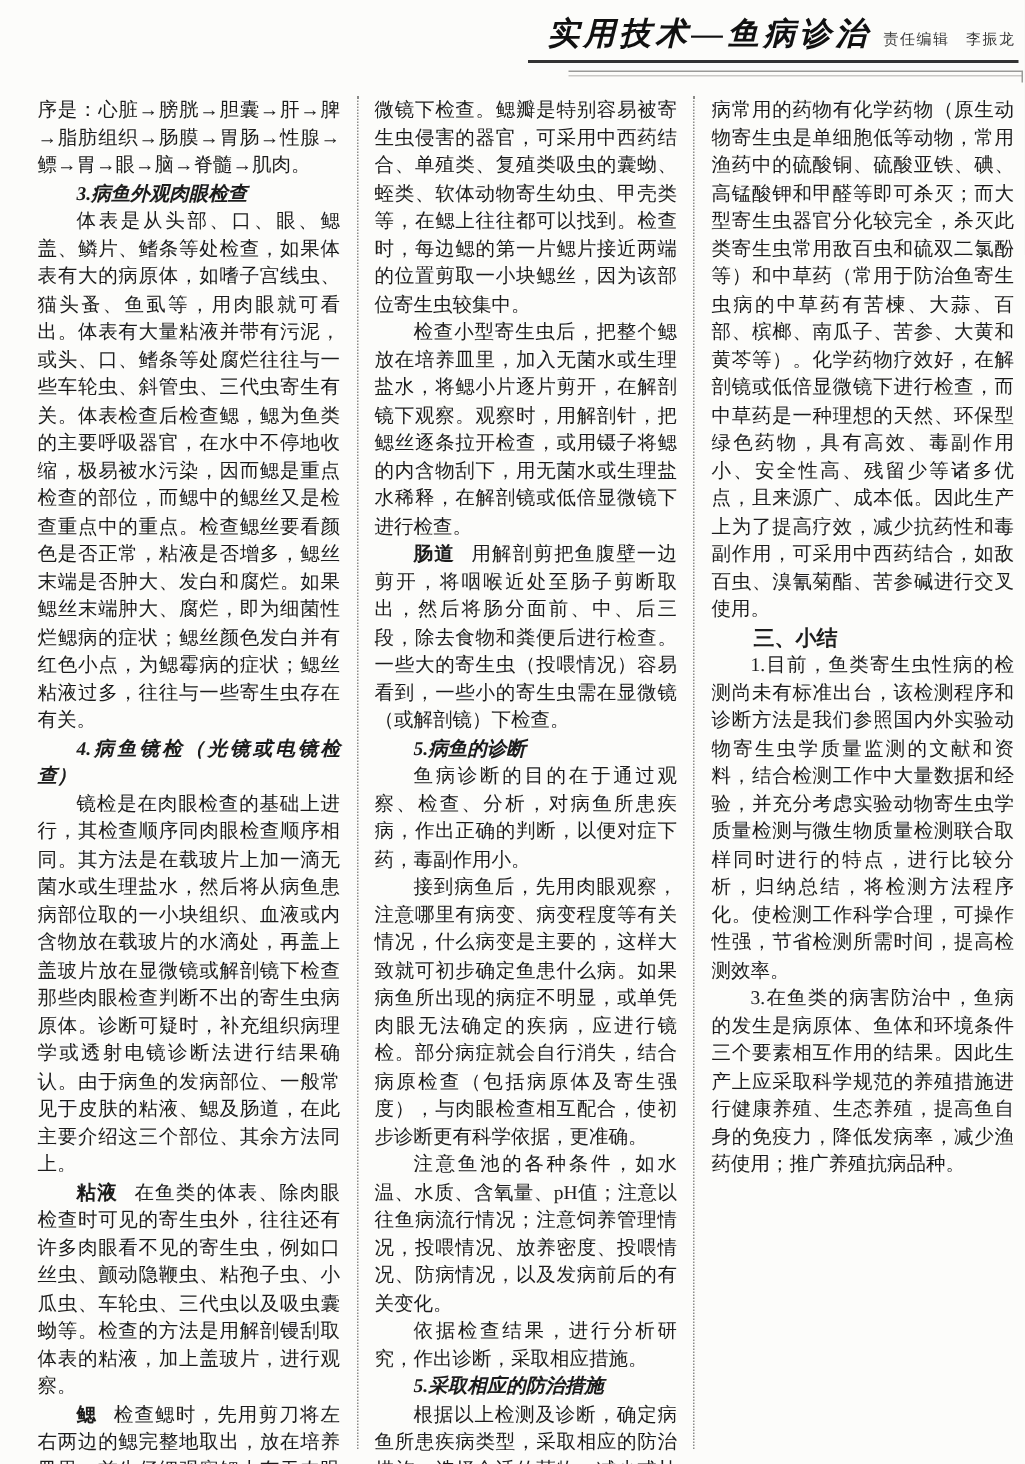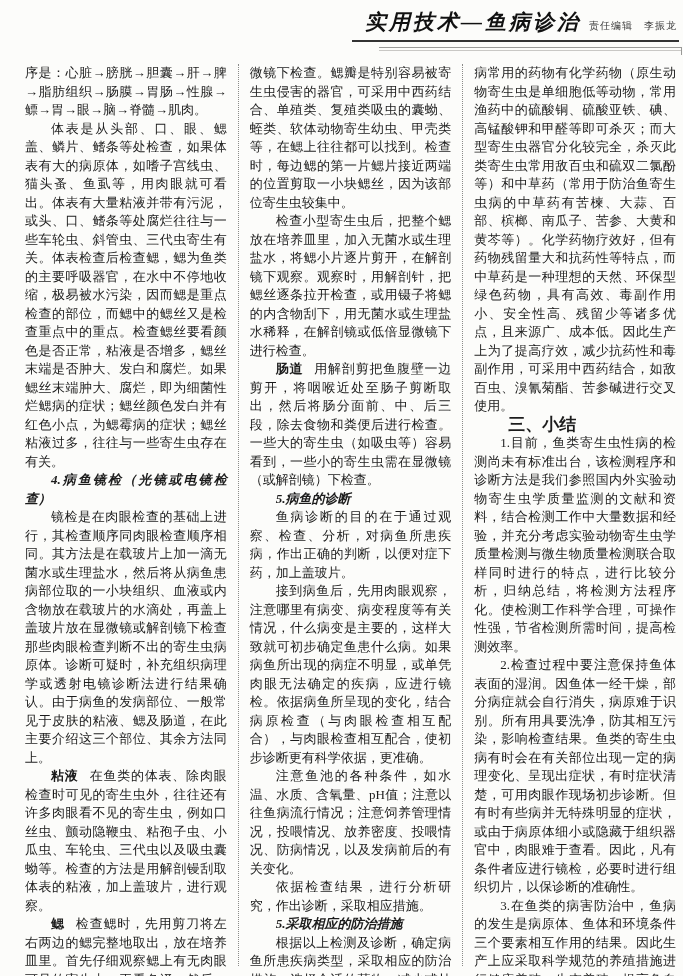--- a/index.html
+++ b/index.html
@@ -129,7 +129,7 @@
     </section>
 
     <section class="col">
-      <p class="cont">病常用的药物有化学药物（原生动物寄生虫是单细胞低等动物，常用渔药中的硫酸铜、硫酸亚铁、碘、高锰酸钾和甲醛等即可杀灭；而大型寄生虫器官分化较完全，杀灭此类寄生虫常用敌百虫和硫双二氯酚等）和中草药（常用于防治鱼寄生虫病的中草药有苦楝、大蒜、百部、槟榔、南瓜子、苦参、大黄和黄芩等）。化学药物疗效好，但有药物残留量大和抗药性等特点，而中草药是一种理想的天然、环保型绿色药物，具有高效、毒副作用小、安全性高、残留少等诸多优点，且来源广、成本低。因此生产上为了提高疗效，减少抗药性和毒副作用，可采用中西药结合，如敌百虫、溴氰菊酯、苦参碱进行交叉使用。</p>
+      <p class="cont">病常用的药物有化学药物（原生动物寄生虫是单细胞低等动物，常用渔药中的硫酸铜、硫酸亚铁、碘、高锰酸钾和甲醛等即可杀灭；而大型寄生虫器官分化较完全，杀灭此类寄生虫常用敌百虫和硫双二氯酚等）和中草药（常用于防治鱼寄生虫病的中草药有苦楝、大蒜、百部、槟榔、南瓜子、苦参、大黄和黄芩等）。化学药物疗效好，在解剖镜或低倍显微镜下进行检查，而中草药是一种理想的天然、环保型绿色药物，具有高效、毒副作用小、安全性高、残留少等诸多优点，且来源广、成本低。因此生产上为了提高疗效，减少抗药性和毒副作用，可采用中西药结合，如敌百虫、溴氰菊酯、苦参碱进行交叉使用。</p>
       <p class="h2">三、小结</p>
       <p>1.目前，鱼类寄生虫性病的检测尚未有标准出台，该检测程序和诊断方法是我们参照国内外实验动物寄生虫学质量监测的文献和资料，结合检测工作中大量数据和经验，并充分考虑实验动物寄生虫学质量检测与微生物质量检测联合取样同时进行的特点，进行比较分析，归纳总结，将检测方法程序化。使检测工作科学合理，可操作性强，节省检测所需时间，提高检测效率。</p>
       <p>2.检查过程中要注意保持鱼体表面的湿润。因鱼体一经干燥，部分病症就会自行消失，病原难于识别。所有用具要洗净，防其相互污染，影响检查结果。鱼类的寄生虫病有时会在有关部位出现一定的病理变化、呈现出症状，有时症状清楚，可用肉眼作现场初步诊断。但有时有些病并无特殊明显的症状，或由于病原体细小或隐藏于组织器官中，肉眼难于查看。因此，凡有条件者应进行镜检，必要时进行组织切片，以保诊断的准确性。</p>

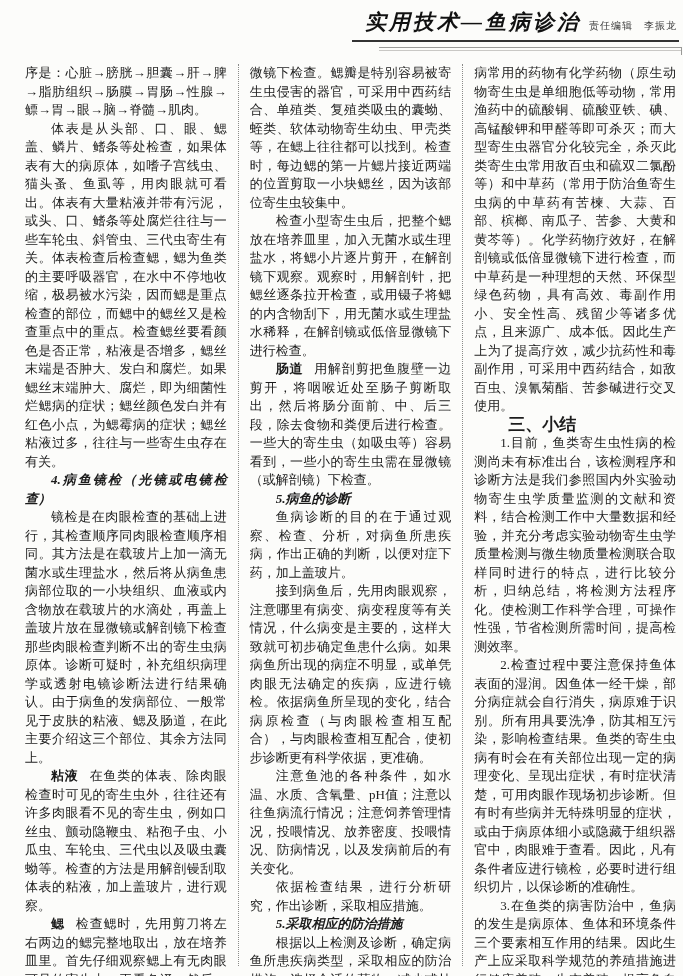--- a/index.html
+++ b/index.html
@@ -108,6 +108,7 @@
 
     <section class="col">
       <p class="cont">序是：心脏→膀胱→胆囊→肝→脾→脂肪组织→肠膜→胃肠→性腺→鳔→胃→眼→脑→脊髓→肌肉。</p>
+      <p class="h">3.病鱼外观肉眼检查</p>
       <p>体表是从头部、口、眼、鳃盖、鳞片、鳍条等处检查，如果体表有大的病原体，如嗜子宫线虫、猫头蚤、鱼虱等，用肉眼就可看出。体表有大量粘液并带有污泥，或头、口、鳍条等处腐烂往往与一些车轮虫、斜管虫、三代虫寄生有关。体表检查后检查鳃，鳃为鱼类的主要呼吸器官，在水中不停地收缩，极易被水污染，因而鳃是重点检查的部位，而鳃中的鳃丝又是检查重点中的重点。检查鳃丝要看颜色是否正常，粘液是否增多，鳃丝末端是否肿大、发白和腐烂。如果鳃丝末端肿大、腐烂，即为细菌性烂鳃病的症状；鳃丝颜色发白并有红色小点，为鳃霉病的症状；鳃丝粘液过多，往往与一些寄生虫存在有关。</p>
       <p class="h">4.病鱼镜检（光镜或电镜检查）</p>
       <p>镜检是在肉眼检查的基础上进行，其检查顺序同肉眼检查顺序相同。其方法是在载玻片上加一滴无菌水或生理盐水，然后将从病鱼患病部位取的一小块组织、血液或内含物放在载玻片的水滴处，再盖上盖玻片放在显微镜或解剖镜下检查那些肉眼检查判断不出的寄生虫病原体。诊断可疑时，补充组织病理学或透射电镜诊断法进行结果确认。由于病鱼的发病部位、一般常见于皮肤的粘液、鳃及肠道，在此主要介绍这三个部位、其余方法同上。</p>

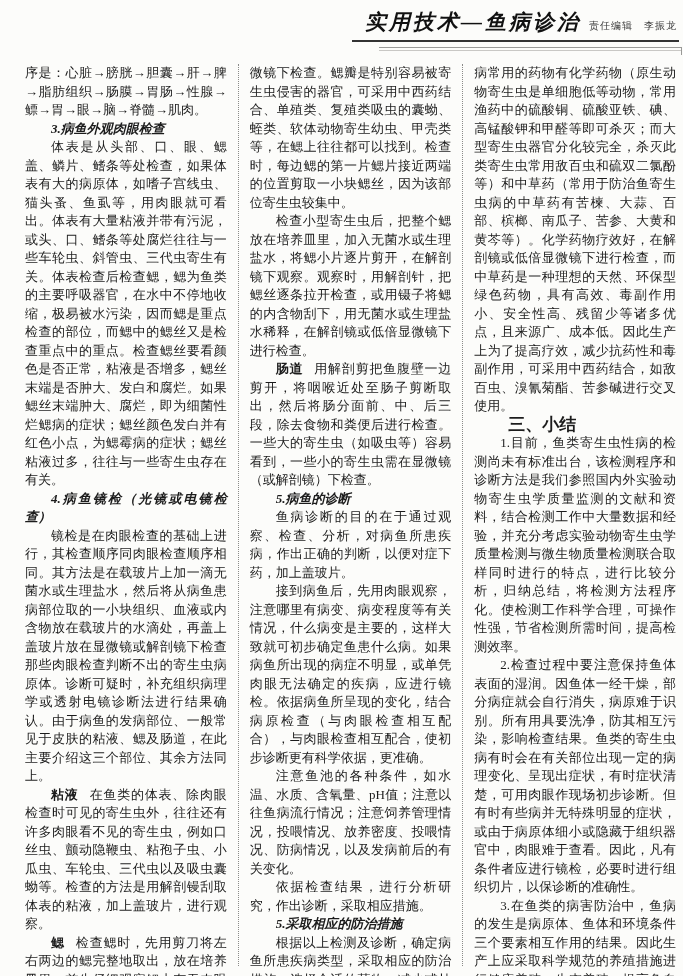--- a/index.html
+++ b/index.html
@@ -119,7 +119,7 @@
     <section class="col">
       <p class="cont">微镜下检查。鳃瓣是特别容易被寄生虫侵害的器官，可采用中西药结合、单殖类、复殖类吸虫的囊蚴、蛭类、软体动物寄生幼虫、甲壳类等，在鳃上往往都可以找到。检查时，每边鳃的第一片鳃片接近两端的位置剪取一小块鳃丝，因为该部位寄生虫较集中。</p>
       <p>检查小型寄生虫后，把整个鳃放在培养皿里，加入无菌水或生理盐水，将鳃小片逐片剪开，在解剖镜下观察。观察时，用解剖针，把鳃丝逐条拉开检查，或用镊子将鳃的内含物刮下，用无菌水或生理盐水稀释，在解剖镜或低倍显微镜下进行检查。</p>
-      <p><span class="term">肠道</span><span>用解剖剪把鱼腹壁一边剪开，将咽喉近处至肠子剪断取出，然后将肠分面前、中、后三段，除去食物和粪便后进行检查。一些大的寄生虫（如吸虫等）容易看到，一些小的寄生虫需在显微镜（或解剖镜）下检查。</span></p>
+      <p><span class="term">肠道</span><span>用解剖剪把鱼腹壁一边剪开，将咽喉近处至肠子剪断取出，然后将肠分面前、中、后三段，除去食物和粪便后进行检查。一些大的寄生虫（投喂情况）容易看到，一些小的寄生虫需在显微镜（或解剖镜）下检查。</span></p>
       <p class="h">5.病鱼的诊断</p>
       <p>鱼病诊断的目的在于通过观察、检查、分析，对病鱼所患疾病，作出正确的判断，以便对症下药，加上盖玻片。</p>
       <p>接到病鱼后，先用肉眼观察，注意哪里有病变、病变程度等有关情况，什么病变是主要的，这样大致就可初步确定鱼患什么病。如果病鱼所出现的病症不明显，或单凭肉眼无法确定的疾病，应进行镜检。依据病鱼所呈现的变化，结合病原检查（与肉眼检查相互配合），与肉眼检查相互配合，使初步诊断更有科学依据，更准确。</p>

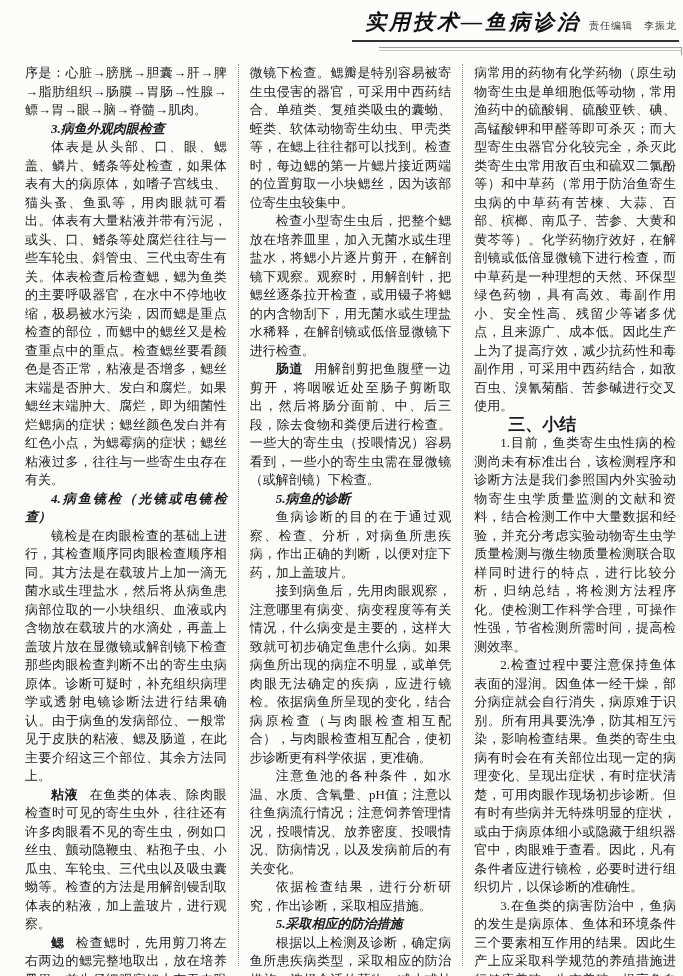--- a/index.html
+++ b/index.html
@@ -87,7 +87,7 @@
     font-family:"Liberation Sans","DejaVu Sans",sans-serif;
     font-style:normal;
     font-weight:bold;
-    font-size:17px;
+    font-size:14px;
   }
   .term{
     font-weight:bold;

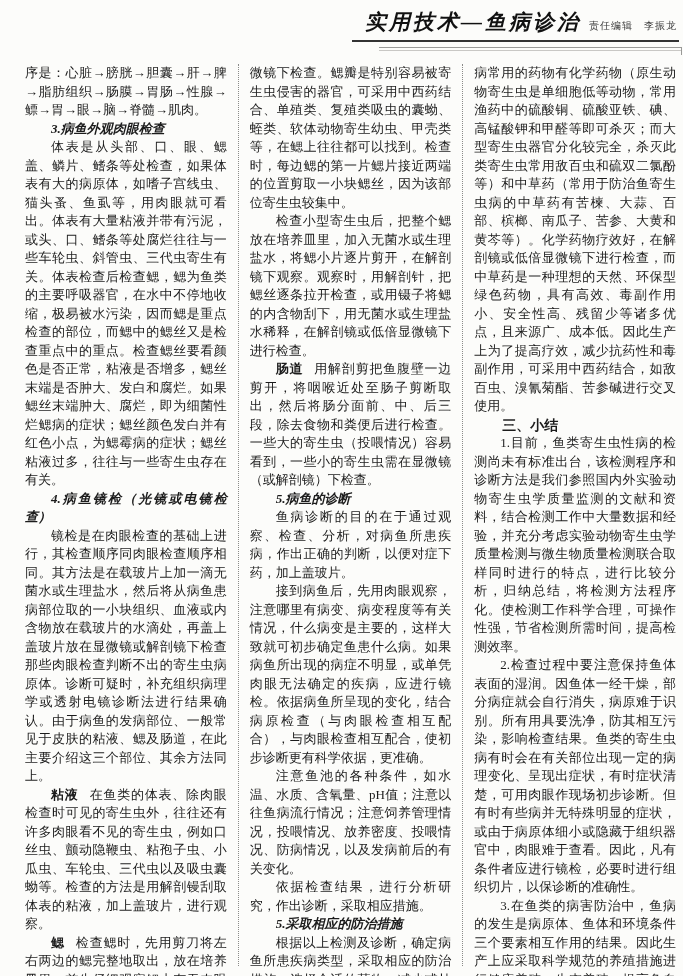--- a/index.html
+++ b/index.html
@@ -121,7 +121,7 @@
       <p>检查小型寄生虫后，把整个鳃放在培养皿里，加入无菌水或生理盐水，将鳃小片逐片剪开，在解剖镜下观察。观察时，用解剖针，把鳃丝逐条拉开检查，或用镊子将鳃的内含物刮下，用无菌水或生理盐水稀释，在解剖镜或低倍显微镜下进行检查。</p>
       <p><span class="term">肠道</span><span>用解剖剪把鱼腹壁一边剪开，将咽喉近处至肠子剪断取出，然后将肠分面前、中、后三段，除去食物和粪便后进行检查。一些大的寄生虫（投喂情况）容易看到，一些小的寄生虫需在显微镜（或解剖镜）下检查。</span></p>
       <p class="h">5.病鱼的诊断</p>
-      <p>鱼病诊断的目的在于通过观察、检查、分析，对病鱼所患疾病，作出正确的判断，以便对症下药，加上盖玻片。</p>
+      <p>鱼病诊断的目的在于通过观察、检查、分析，对病鱼所患疾病，作出正确的判断，以便对症下药，毒副作用小。</p>
       <p>接到病鱼后，先用肉眼观察，注意哪里有病变、病变程度等有关情况，什么病变是主要的，这样大致就可初步确定鱼患什么病。如果病鱼所出现的病症不明显，或单凭肉眼无法确定的疾病，应进行镜检。依据病鱼所呈现的变化，结合病原检查（与肉眼检查相互配合），与肉眼检查相互配合，使初步诊断更有科学依据，更准确。</p>
       <p>注意鱼池的各种条件，如水温、水质、含氧量、pH值；注意以往鱼病流行情况；注意饲养管理情况，投喂情况、放养密度、投喂情况、防病情况，以及发病前后的有关变化。</p>
       <p>依据检查结果，进行分析研究，作出诊断，采取相应措施。</p>

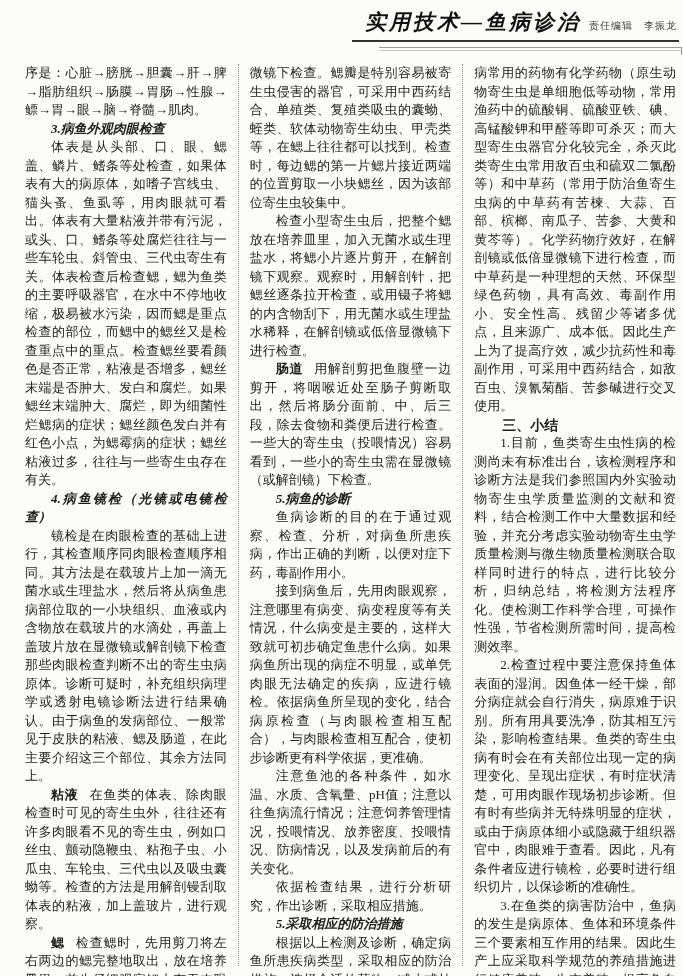--- a/index.html
+++ b/index.html
@@ -122,7 +122,7 @@
       <p><span class="term">肠道</span><span>用解剖剪把鱼腹壁一边剪开，将咽喉近处至肠子剪断取出，然后将肠分面前、中、后三段，除去食物和粪便后进行检查。一些大的寄生虫（投喂情况）容易看到，一些小的寄生虫需在显微镜（或解剖镜）下检查。</span></p>
       <p class="h">5.病鱼的诊断</p>
       <p>鱼病诊断的目的在于通过观察、检查、分析，对病鱼所患疾病，作出正确的判断，以便对症下药，毒副作用小。</p>
-      <p>接到病鱼后，先用肉眼观察，注意哪里有病变、病变程度等有关情况，什么病变是主要的，这样大致就可初步确定鱼患什么病。如果病鱼所出现的病症不明显，或单凭肉眼无法确定的疾病，应进行镜检。依据病鱼所呈现的变化，结合病原检查（与肉眼检查相互配合），与肉眼检查相互配合，使初步诊断更有科学依据，更准确。</p>
+      <p>接到病鱼后，先用肉眼观察，注意哪里有病变、病变程度等有关情况，什么病变是主要的，这样大致就可初步确定鱼患什么病。如果病鱼所出现的病症不明显，或单凭肉眼无法确定的疾病，应进行镜检。部分病症就会自行消失，结合病原检查（包括病原体及寄生强度），与肉眼检查相互配合，使初步诊断更有科学依据，更准确。</p>
       <p>注意鱼池的各种条件，如水温、水质、含氧量、pH值；注意以往鱼病流行情况；注意饲养管理情况，投喂情况、放养密度、投喂情况、防病情况，以及发病前后的有关变化。</p>
       <p>依据检查结果，进行分析研究，作出诊断，采取相应措施。</p>
       <p class="h">5.采取相应的防治措施</p>

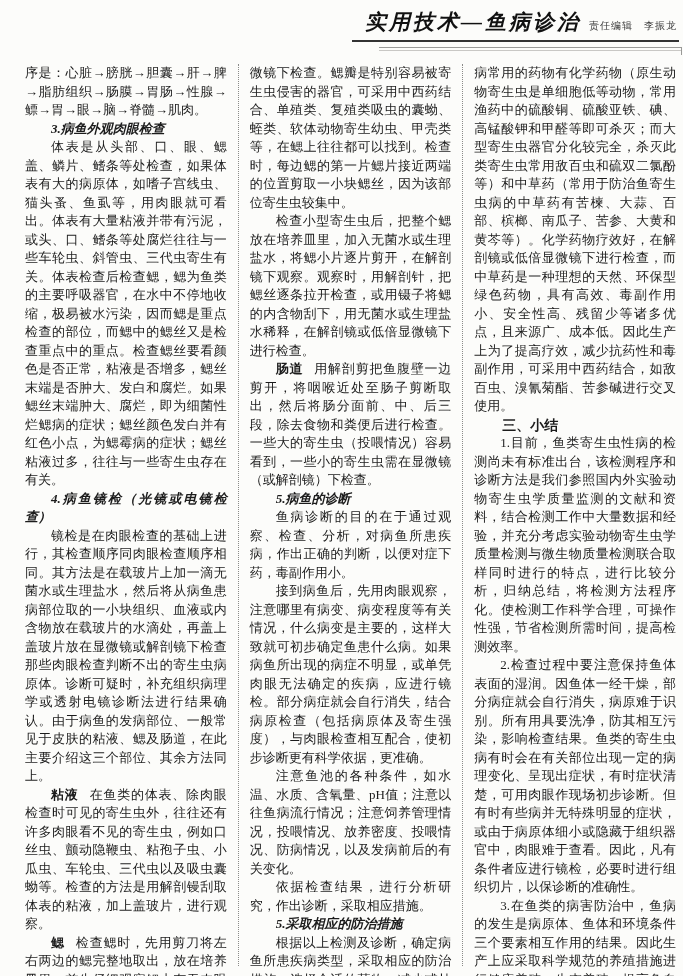--- a/index.html
+++ b/index.html
@@ -133,7 +133,6 @@
       <p class="cont">病常用的药物有化学药物（原生动物寄生虫是单细胞低等动物，常用渔药中的硫酸铜、硫酸亚铁、碘、高锰酸钾和甲醛等即可杀灭；而大型寄生虫器官分化较完全，杀灭此类寄生虫常用敌百虫和硫双二氯酚等）和中草药（常用于防治鱼寄生虫病的中草药有苦楝、大蒜、百部、槟榔、南瓜子、苦参、大黄和黄芩等）。化学药物疗效好，在解剖镜或低倍显微镜下进行检查，而中草药是一种理想的天然、环保型绿色药物，具有高效、毒副作用小、安全性高、残留少等诸多优点，且来源广、成本低。因此生产上为了提高疗效，减少抗药性和毒副作用，可采用中西药结合，如敌百虫、溴氰菊酯、苦参碱进行交叉使用。</p>
       <p class="h2">三、小结</p>
       <p>1.目前，鱼类寄生虫性病的检测尚未有标准出台，该检测程序和诊断方法是我们参照国内外实验动物寄生虫学质量监测的文献和资料，结合检测工作中大量数据和经验，并充分考虑实验动物寄生虫学质量检测与微生物质量检测联合取样同时进行的特点，进行比较分析，归纳总结，将检测方法程序化。使检测工作科学合理，可操作性强，节省检测所需时间，提高检测效率。</p>
-      <p>2.检查过程中要注意保持鱼体表面的湿润。因鱼体一经干燥，部分病症就会自行消失，病原难于识别。所有用具要洗净，防其相互污染，影响检查结果。鱼类的寄生虫病有时会在有关部位出现一定的病理变化、呈现出症状，有时症状清楚，可用肉眼作现场初步诊断。但有时有些病并无特殊明显的症状，或由于病原体细小或隐藏于组织器官中，肉眼难于查看。因此，凡有条件者应进行镜检，必要时进行组织切片，以保诊断的准确性。</p>
       <p><span>3.在鱼类的病害防治中，鱼病的发生是病原体、鱼体和环境条件三个要素相互作用的结果。因此生产上应采取科学规范的养殖措施进行健康养殖、生态养殖，提高鱼自身的免疫力，降低发病率，减少渔药使用；推广养殖抗病品种。</span></p>
     </section>
 

